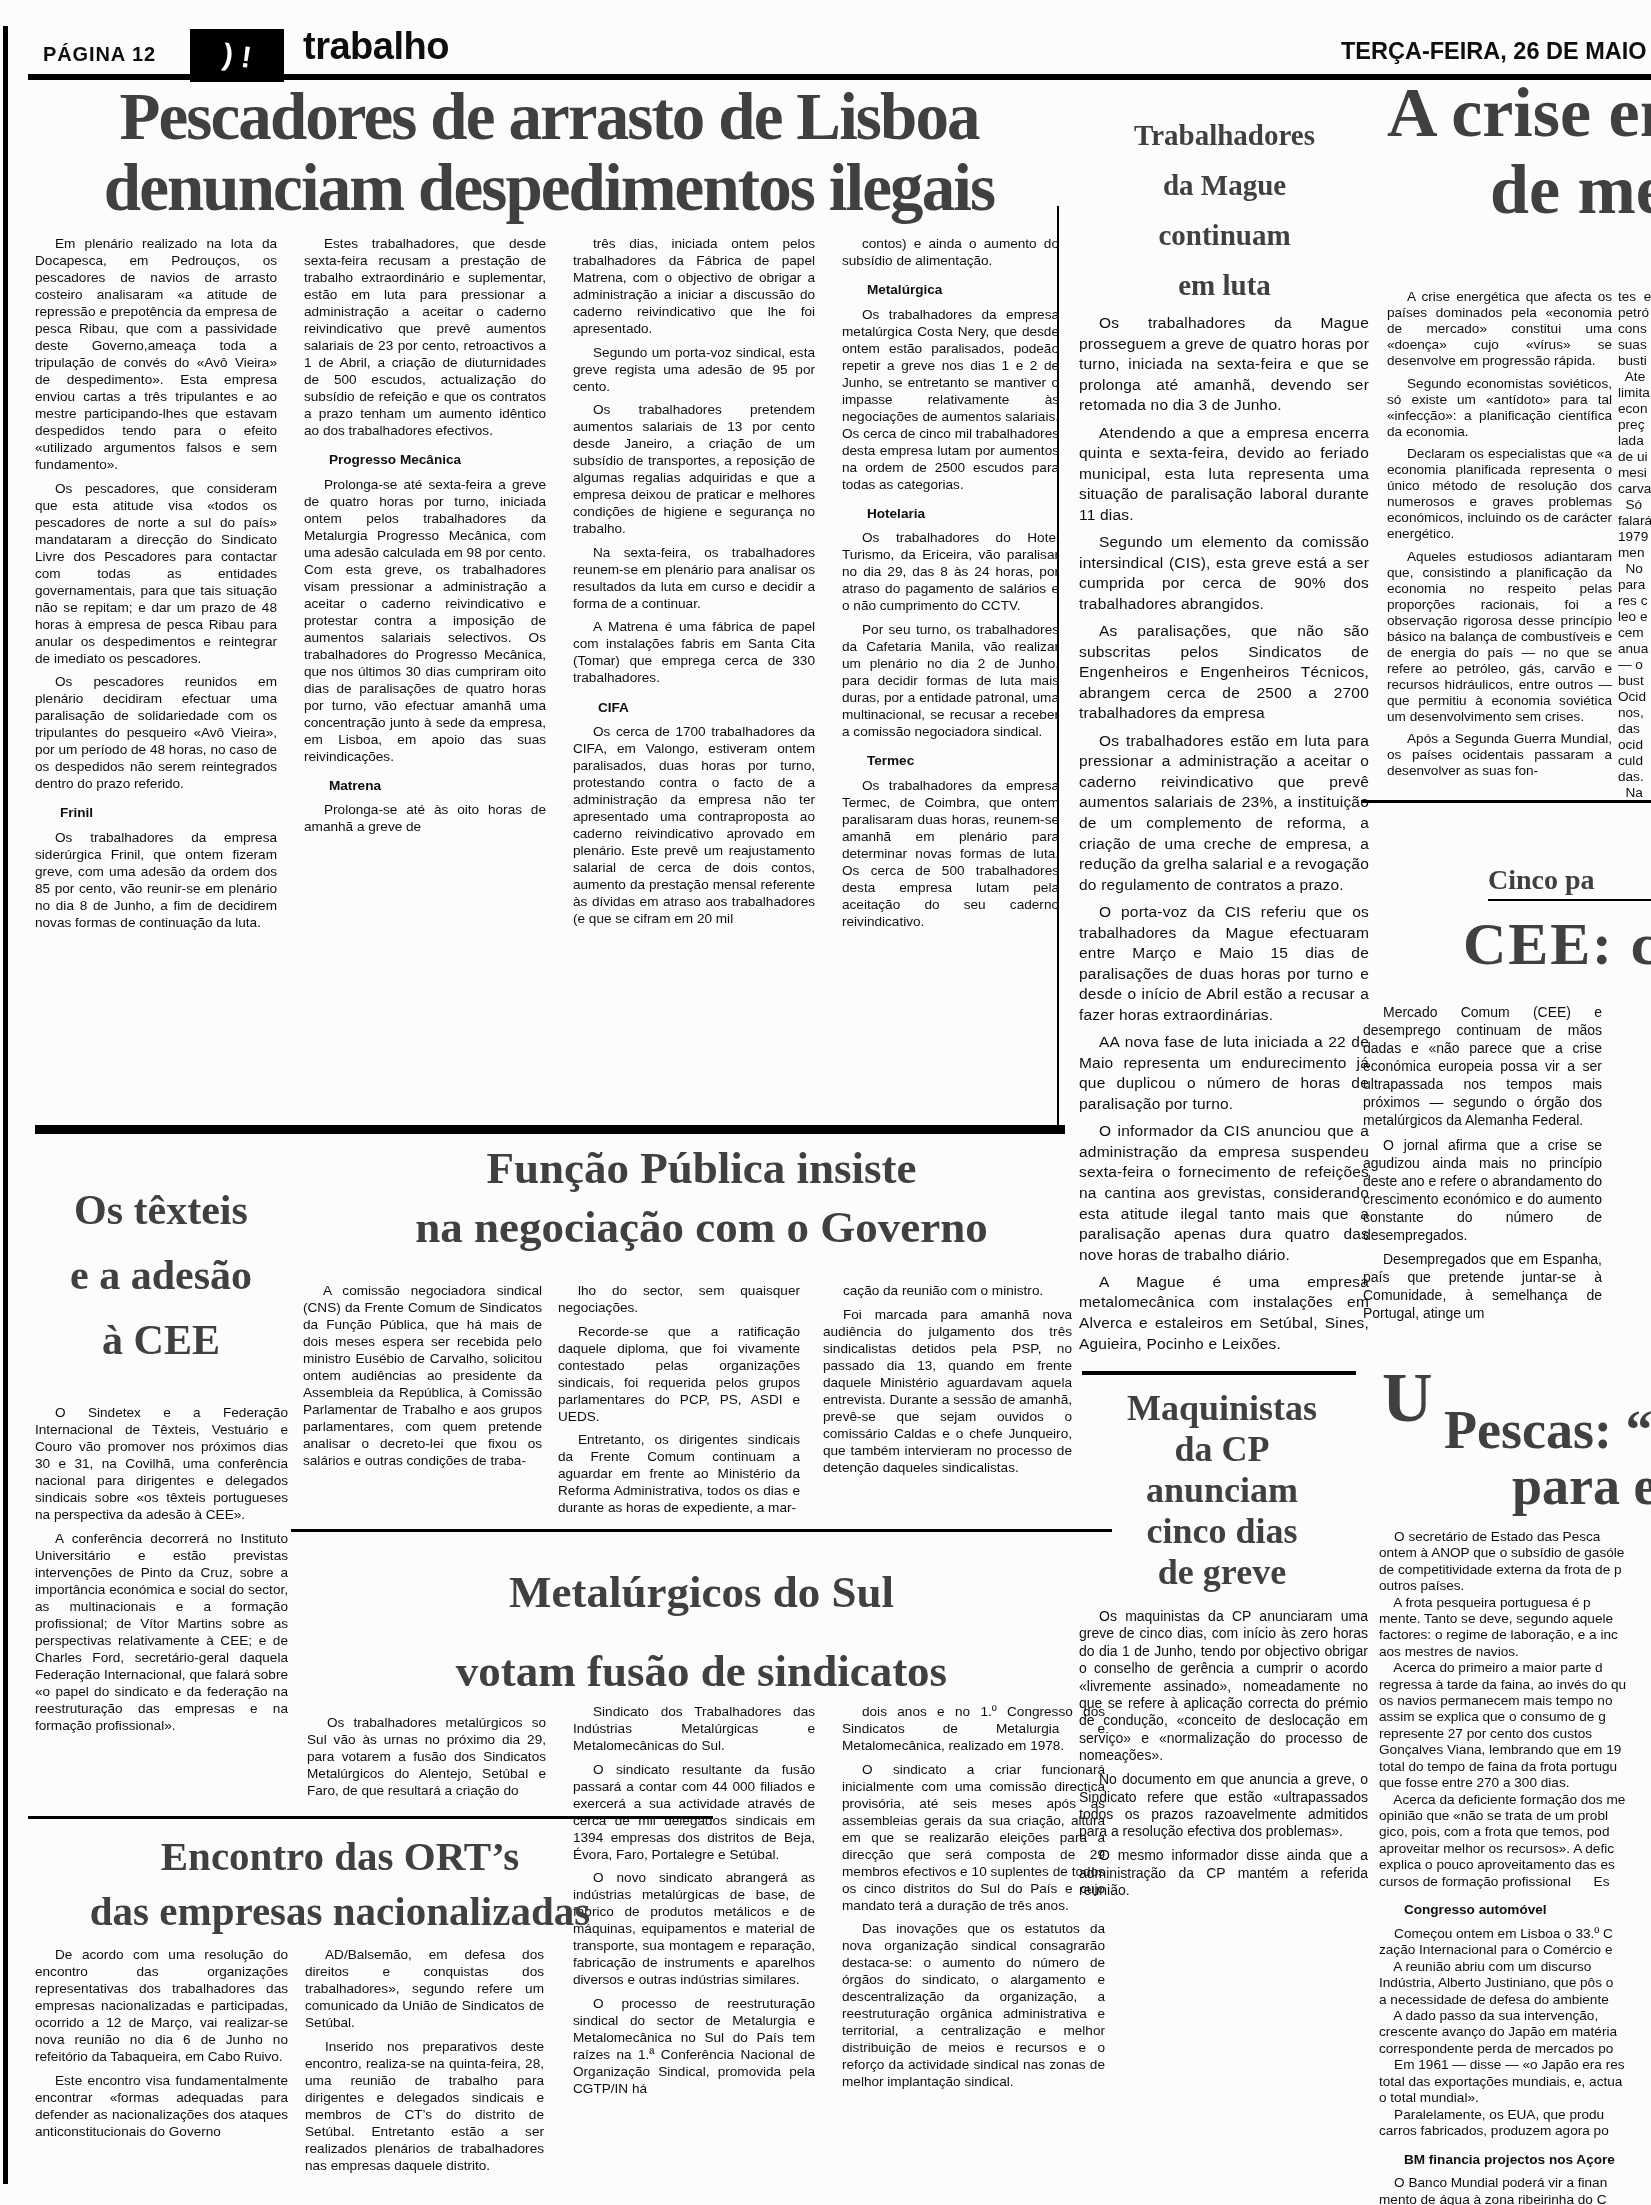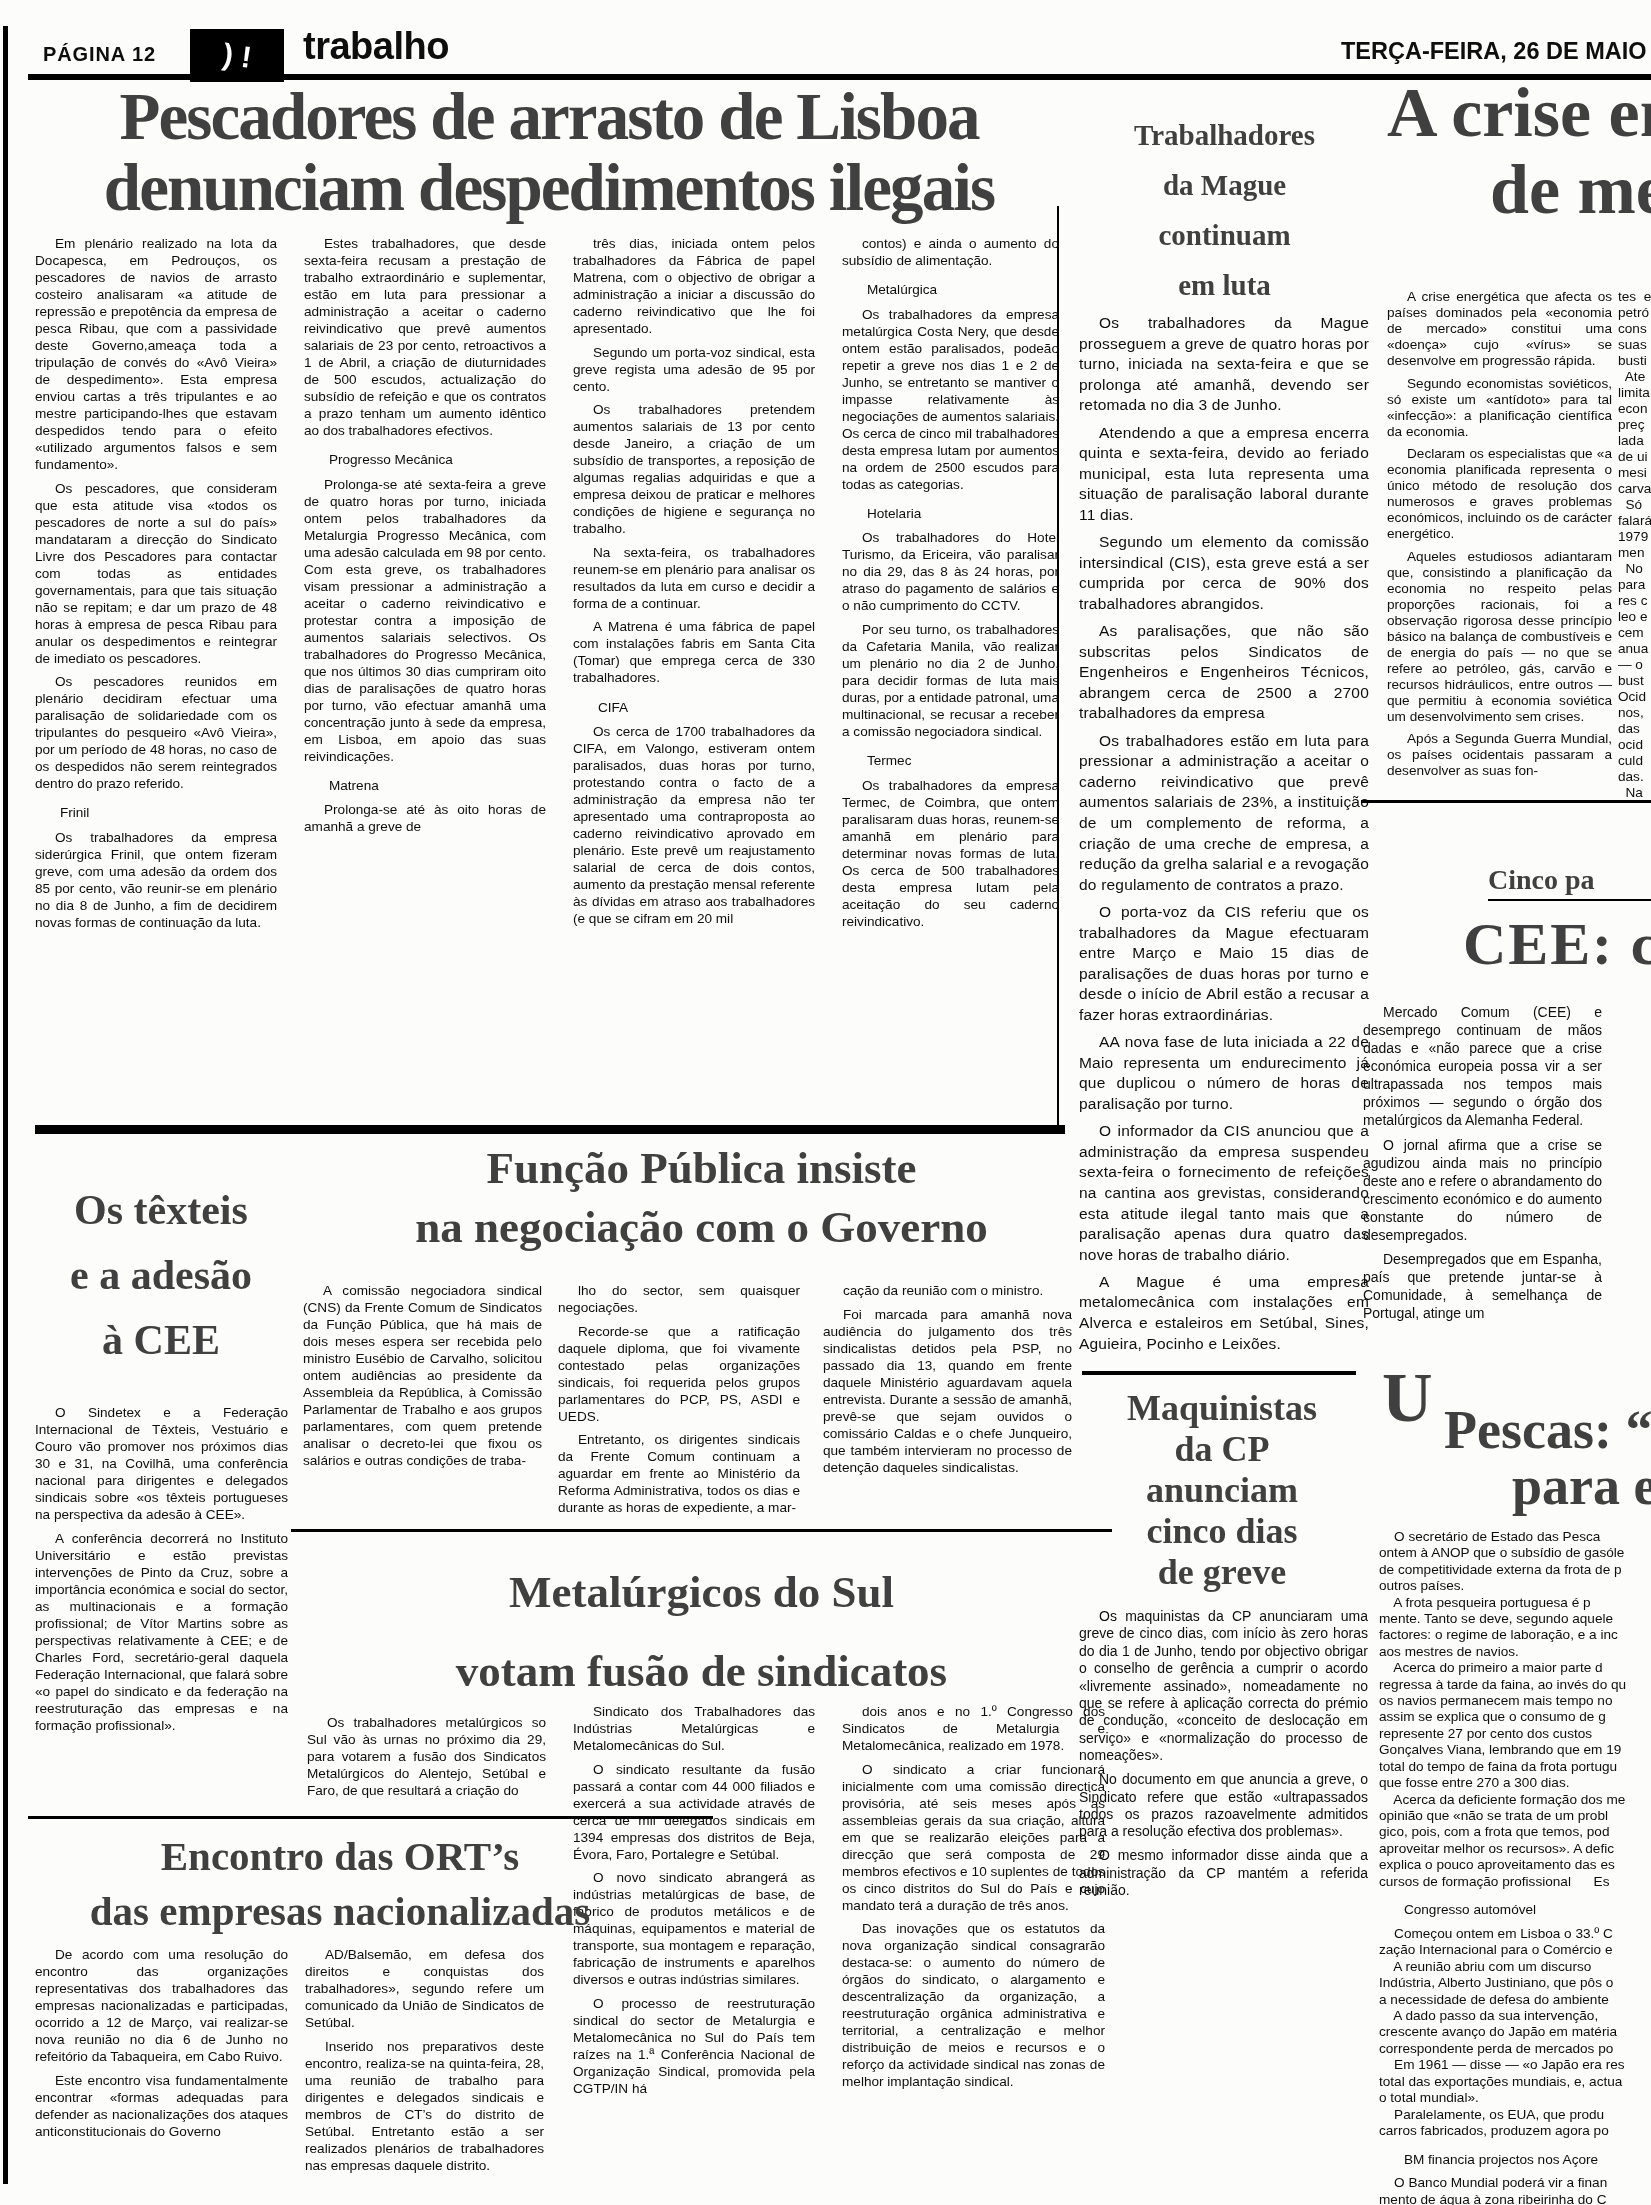--- a/index.html
+++ b/index.html
@@ -10,7 +10,7 @@
   .center{text-align:center;}
   .rule{position:absolute;background:#000;}
   .col .para{text-align:justify;text-indent:20px;margin:0 0 6.6px 0;}
-  .col .sub{font-weight:400;margin:12.2px 0 7.5px 0.9px;text-indent:0;padding-left:24px;}
+  .col .sub{font-weight:700;margin:12.2px 0 7.5px 0.9px;text-indent:0;padding-left:24px;}
   .col .ln{white-space:pre;overflow:hidden;margin:0;}
   .hl{white-space:pre;}
   .clip{white-space:pre;overflow:hidden;}

